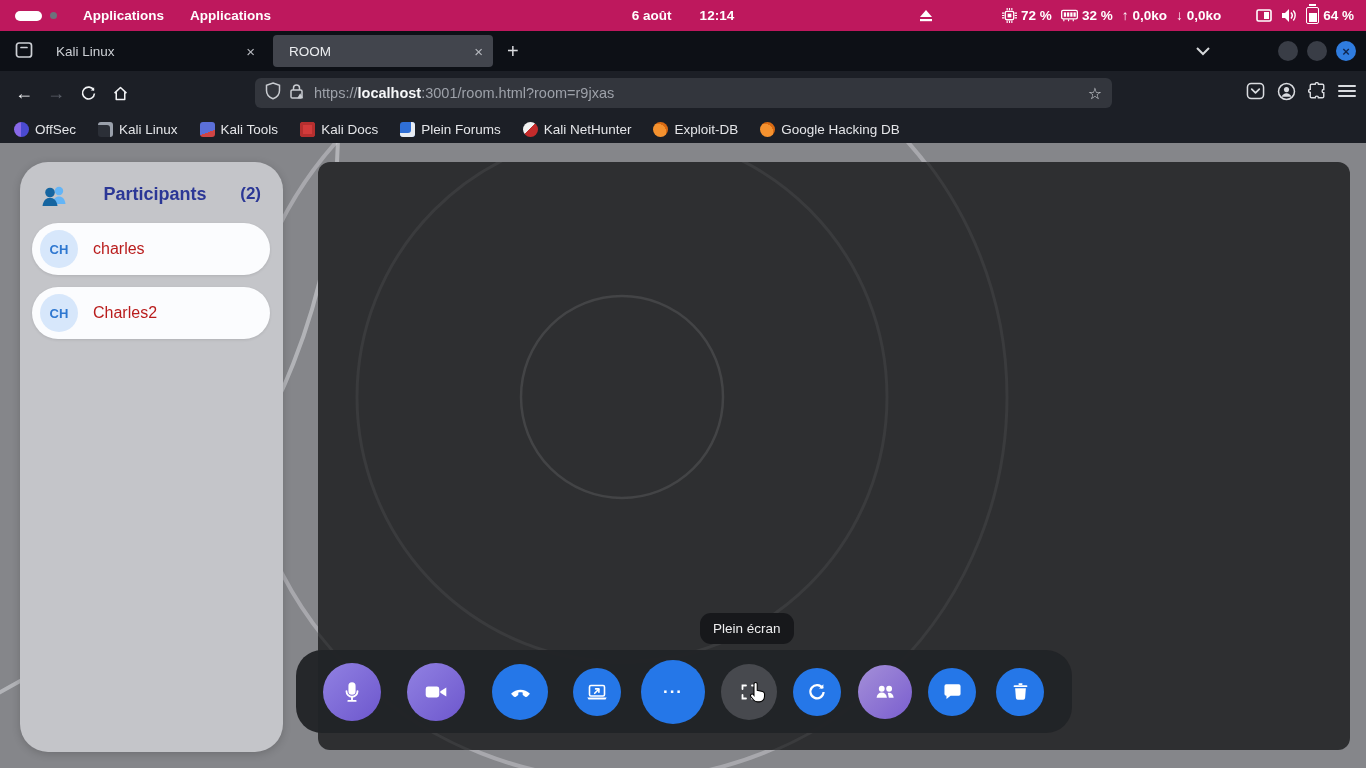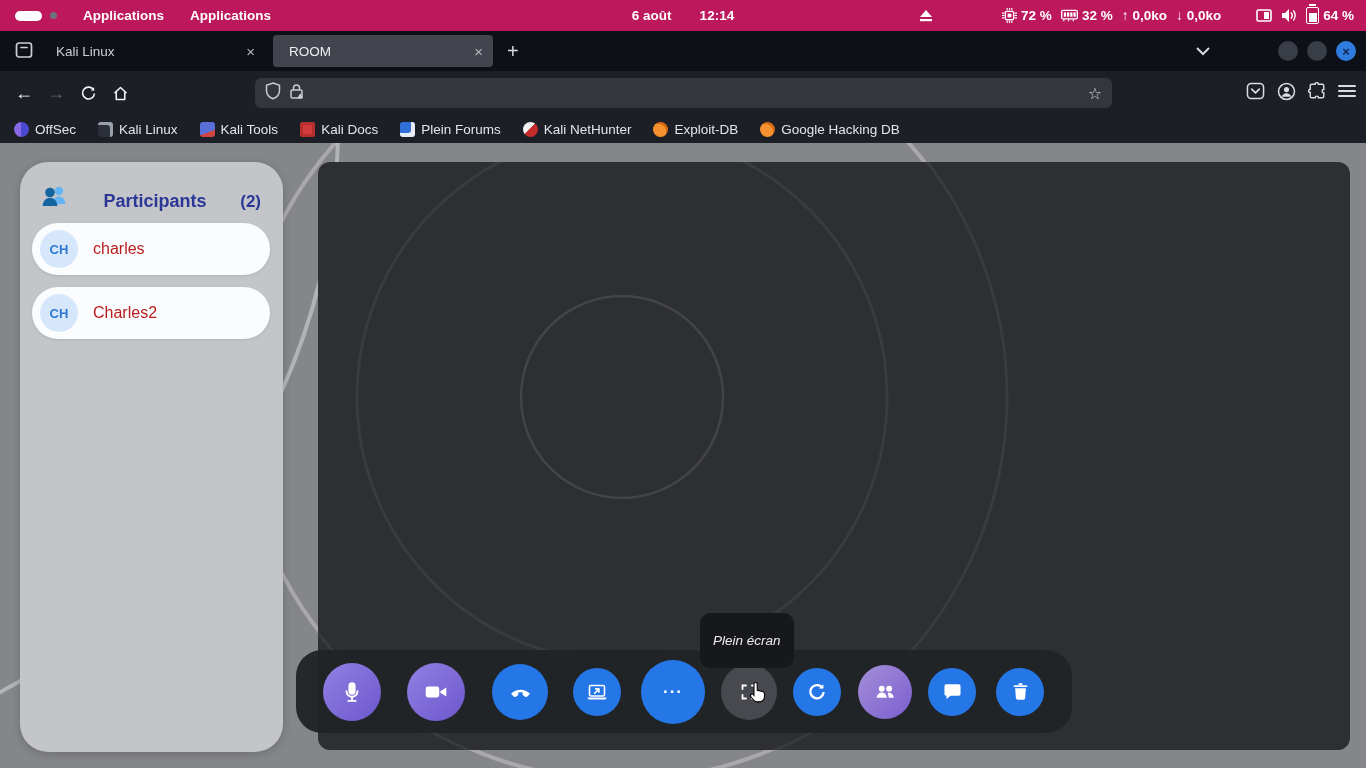--- a/index.html
+++ b/index.html
@@ -235,6 +235,7 @@
             </svg>
         </span>
       </span>
+      <span class="urltext"><span>https://</span><b>localhost</b><span>:3001/room.html?room=r9jxas</span></span>
       <span class="urlstar">☆</span>
     </div>
     <div class="nav-right">

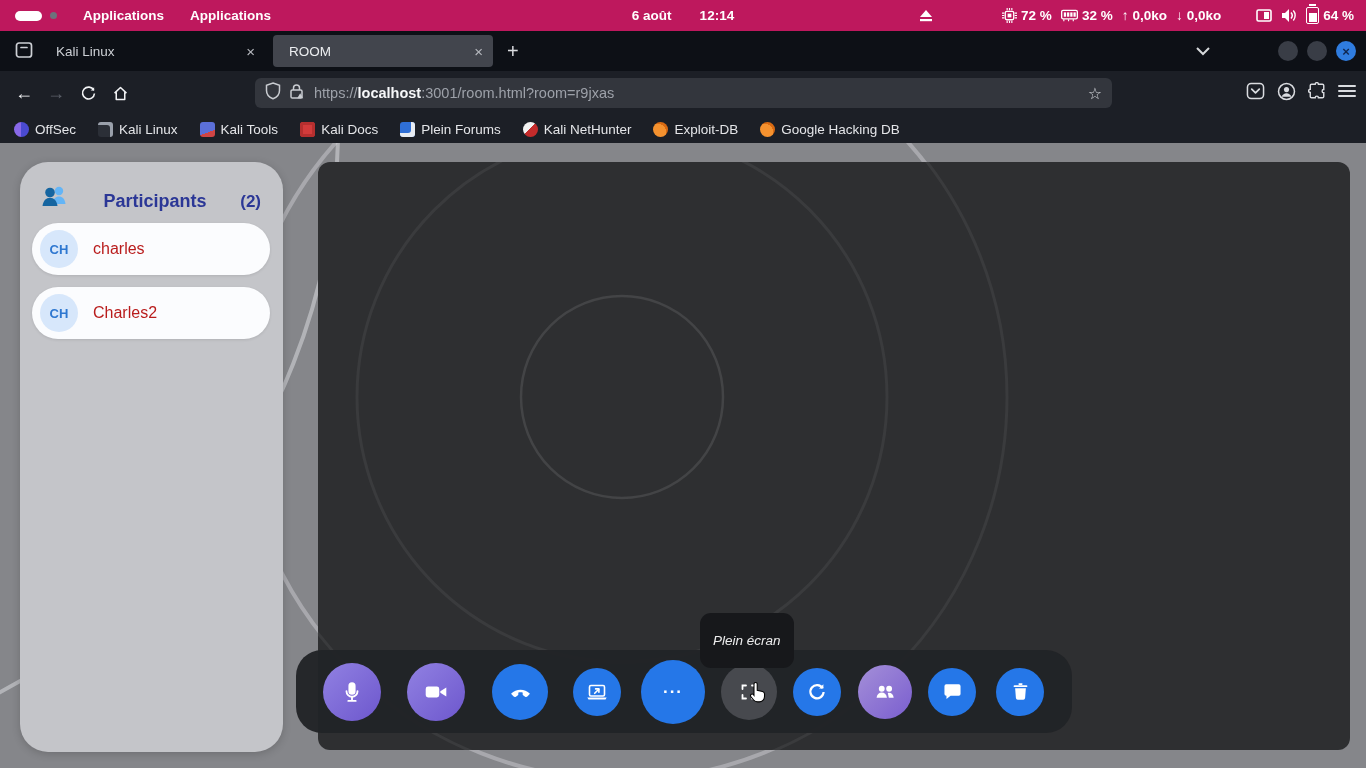--- a/index.html
+++ b/index.html
@@ -66,7 +66,7 @@
   
   .sidepanel { position:absolute; left:20px; top:19px; width:263px; height:590px; background:#c4c5c9;
                border-radius:28px; box-shadow:0 2px 8px rgba(0,0,0,.18); }
-  .phead { display:flex; align-items:flex-end; padding:22px 22px 0 20px; }
+  .phead { display:flex; align-items:flex-start; padding:22px 22px 0 20px; }
   .ptitle { flex:1; text-align:center; font-size:18px; font-weight:700; color:#2b3796; }
   .pcount { font-size:17px; font-weight:700; color:#2b3796; }
   .pcard { position:absolute; left:12px; width:238px; height:52px; background:#fbfcfe; border-radius:26px;

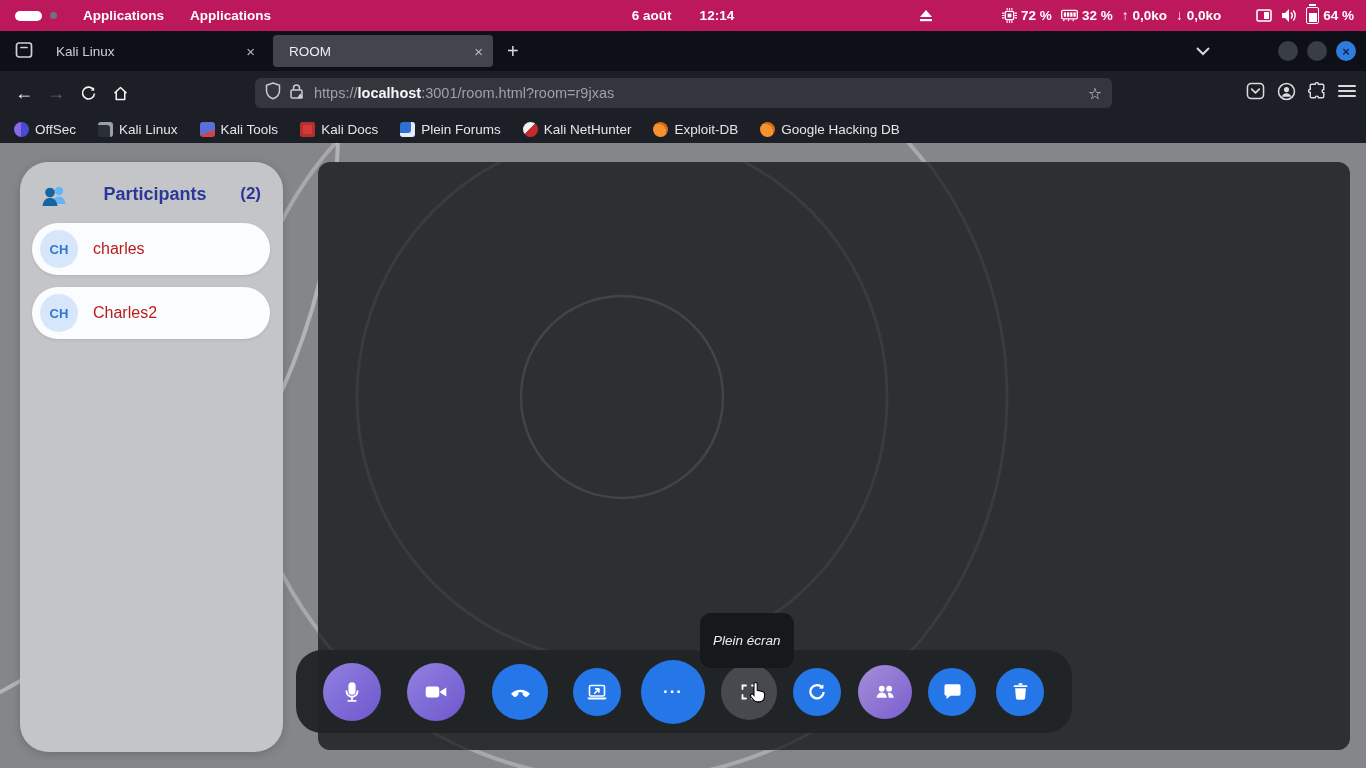--- a/index.html
+++ b/index.html
@@ -85,7 +85,7 @@
 
   
   .tooltip { position:absolute; left:700px; top:470px; background:#17181b; color:#ededee;
-             font-size:13.5px; padding:20px 13px; border-radius:11px; z-index:6;font-style:italic; }
+             font-size:13.5px; padding:8px 13px; border-radius:11px; z-index:6; }
 
   
   .toolbar { position:absolute; left:296px; top:507px; width:776px; height:83px; border-radius:26px;

